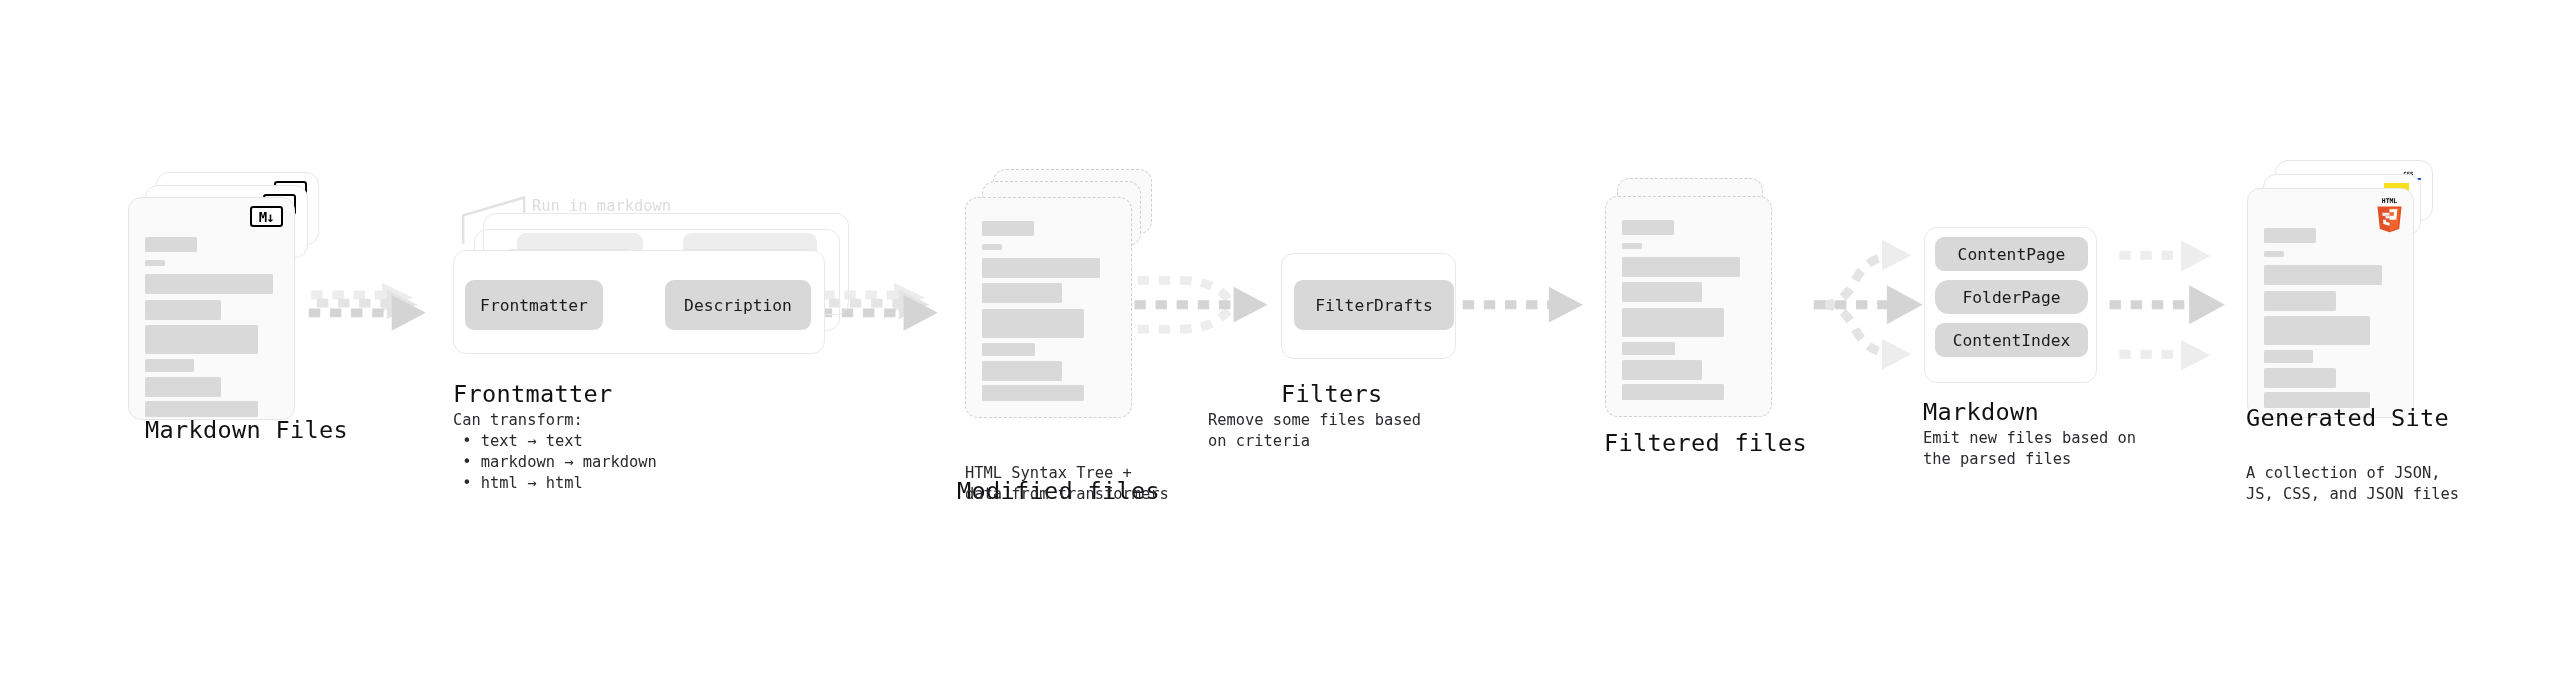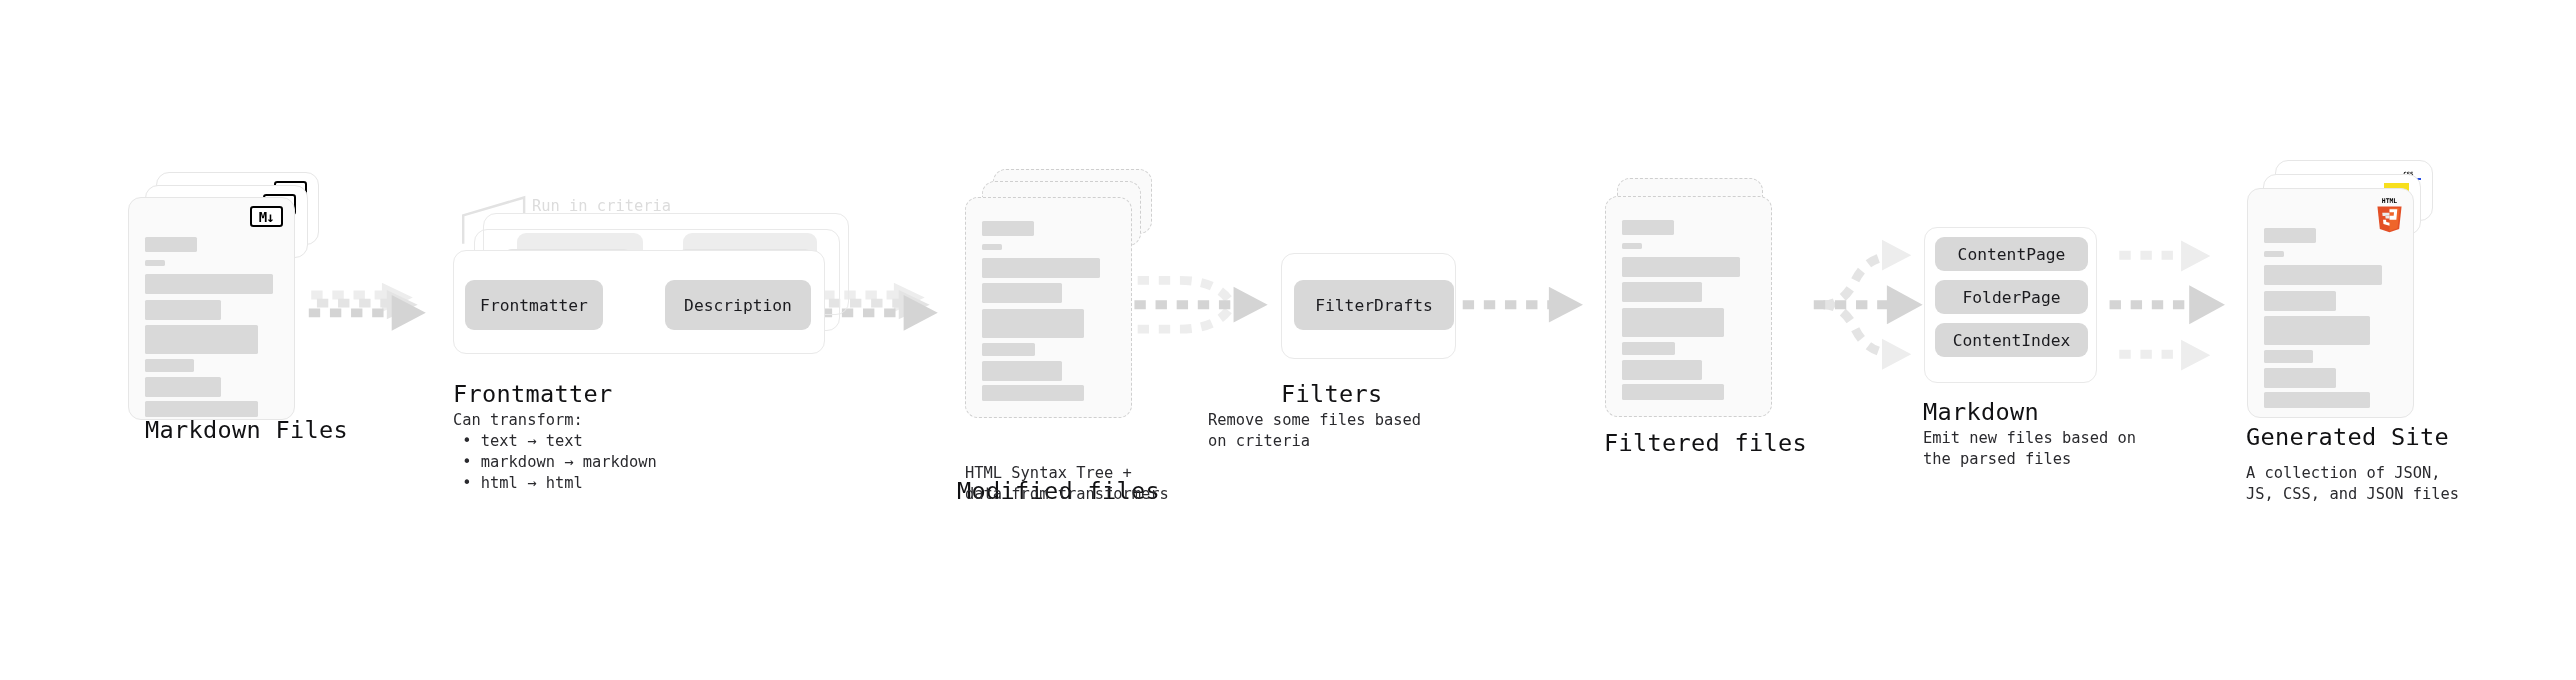--- a/index.html
+++ b/index.html
@@ -239,7 +239,7 @@
   </div>
 
   <div>
-    <div class="note-parallel" style="left:532px; top:197px;">Run in criteria</div>
+    <div class="note-parallel" style="left:532px; top:197px;">Run in markdown</div>
 
     <div class="groupbox" style="left:483px; top:213px; width:366px; height:102px;">
       <div class="pill faint2" style="left:32.5px; top:18.7px; width:126px; height:47px;">Frontmatter</div>

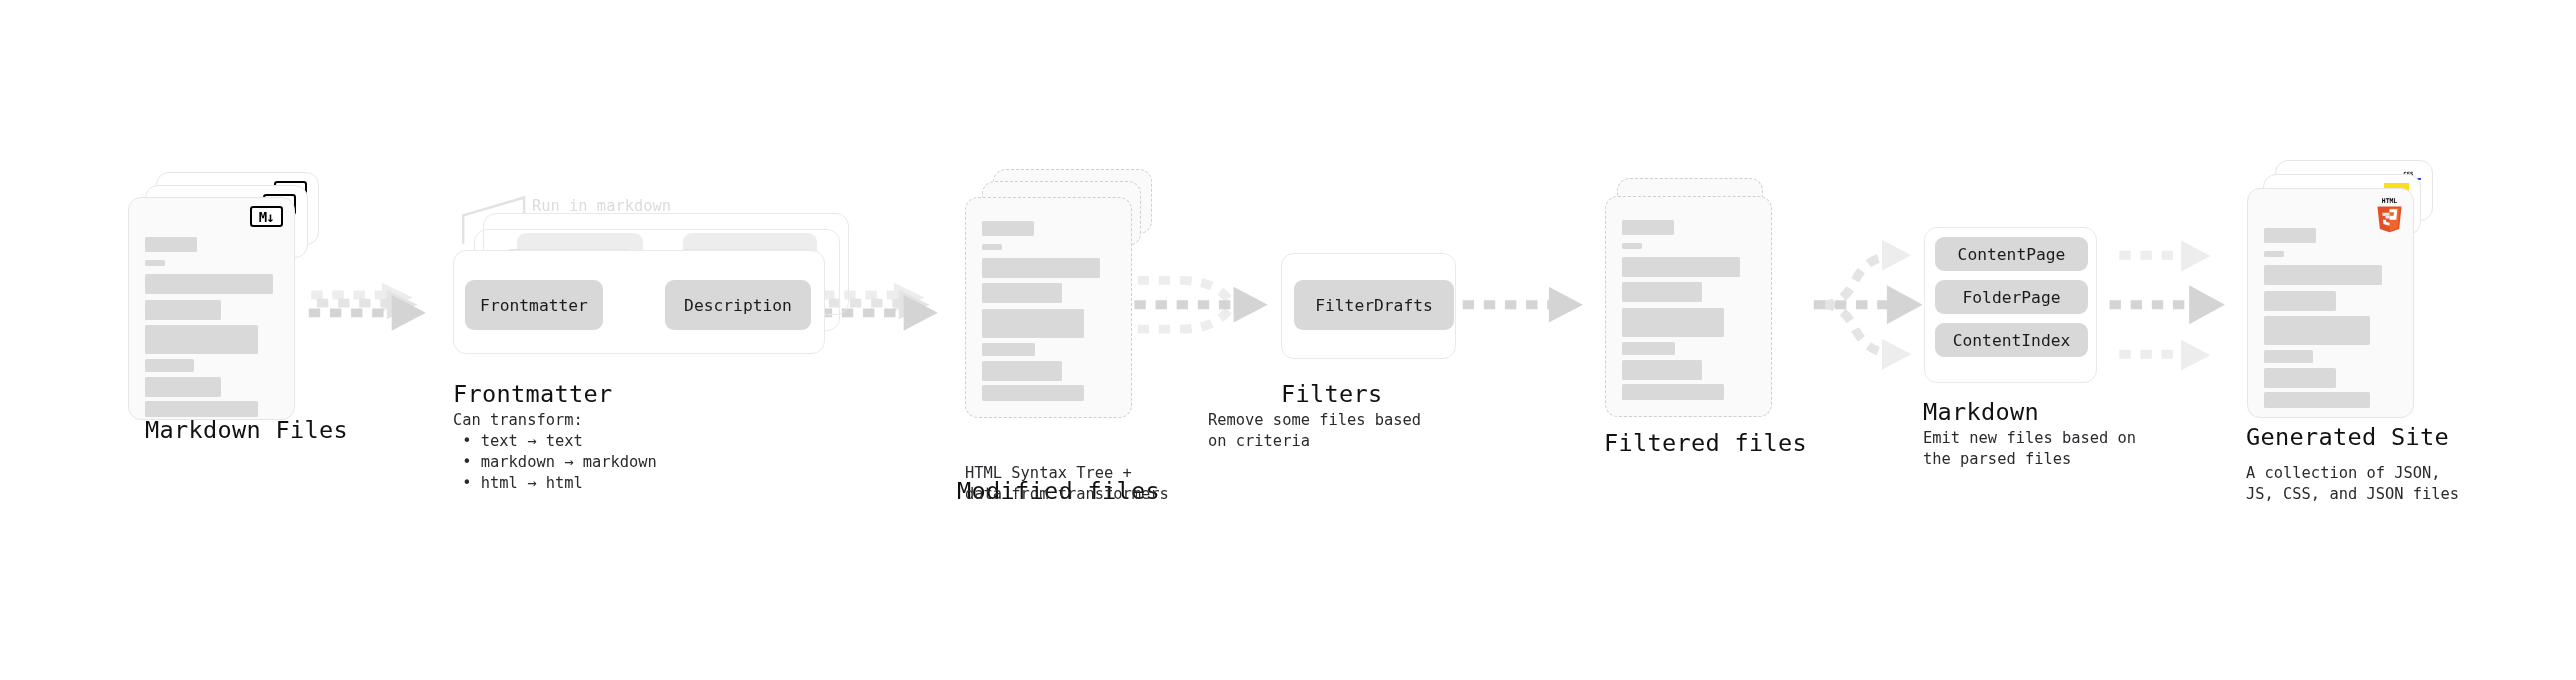--- a/index.html
+++ b/index.html
@@ -311,7 +311,7 @@
   <div>
     <div class="groupbox solidbg" style="left:1924px; top:227px; width:173px; height:156px;"></div>
     <div class="pill" style="left:1935px; top:237px; width:153px; height:34px;">ContentPage</div>
-    <div class="pill" style="left:1935px; top:280px; width:153px; height:34px;">FolderPage</div>
+    <div class="pill" style="left:1935px; top:280px; width:153px; height:34px;border-radius:14px;">FolderPage</div>
     <div class="pill" style="left:1935px; top:323px; width:153px; height:34px;">ContentIndex</div>
 
     <div class="sec-title" style="left:1923px; top:398px;">Markdown</div>

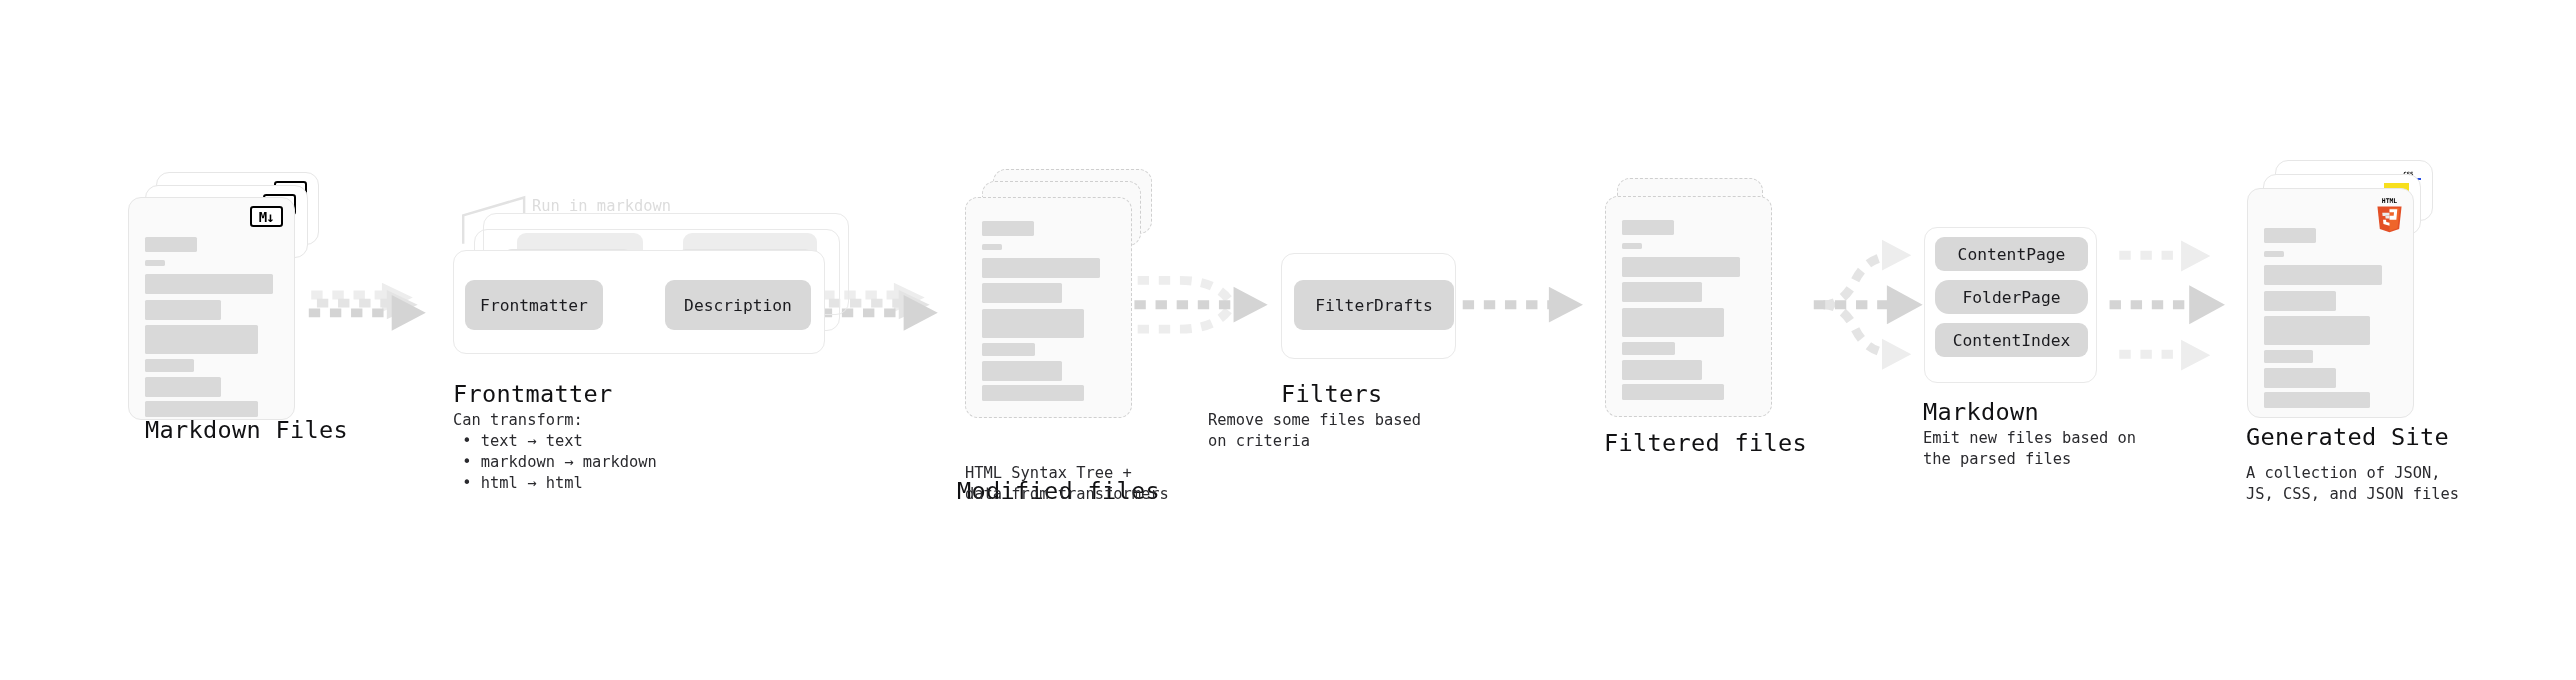--- a/index.html
+++ b/index.html
@@ -346,7 +346,7 @@
       <div class="skel" style="left:16.3px; top:203px; width:106px; height:16.3px;"></div>
     </div>
 
-    <div class="sec-title" style="left:2246px; top:423px;">Generated Site</div>
+    <div class="sec-title" style="left:2246px; top:404px;">Generated Site</div>
     <div class="sec-desc" style="left:2246px; top:463px;">A collection of JSON,
 JS, CSS, and JSON files</div>
   </div>

